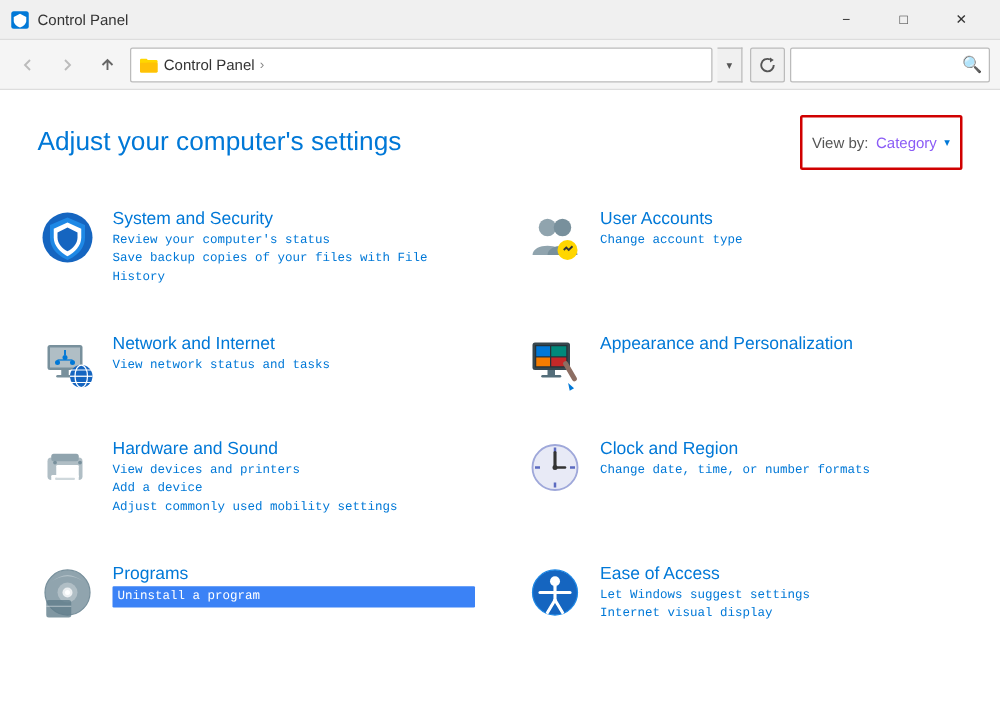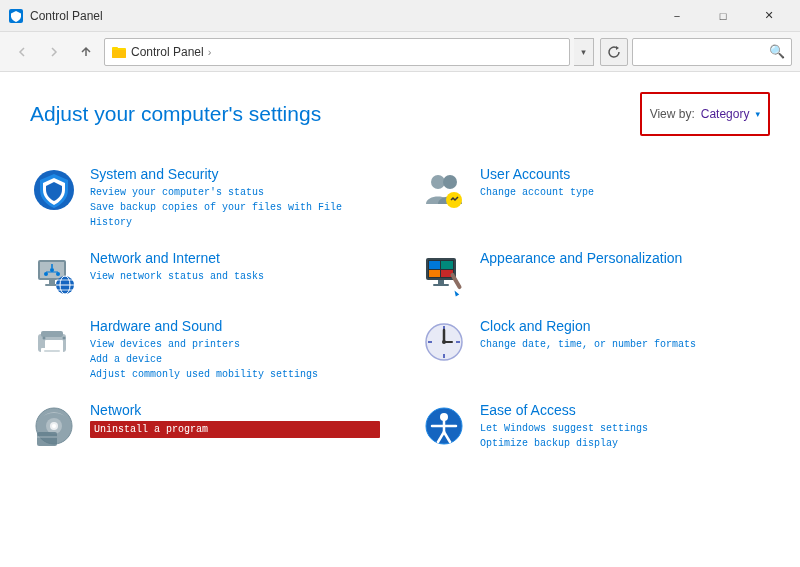--- a/index.html
+++ b/index.html
@@ -159,7 +159,7 @@
       color: #333;
     }
     .view-by-label { color: #555; }
-    .view-by-value { color: #4c1d95; cursor: pointer; font-size: 12px; }
+    .view-by-value { color: #8b5cf6; cursor: pointer; font-size: 12px; }
     .view-by-arrow { font-size: 9px; color: #0078d7; }
 
     

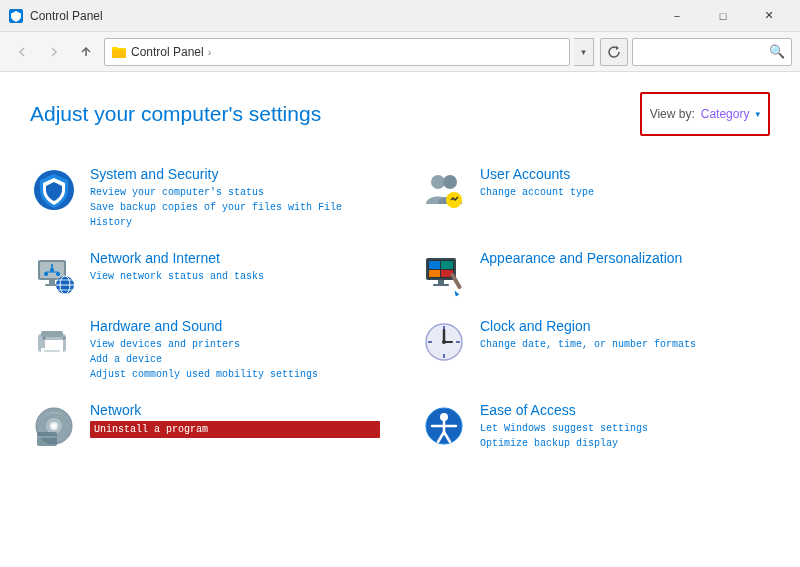--- a/index.html
+++ b/index.html
@@ -166,7 +166,7 @@
     .categories-grid {
       display: grid;
       grid-template-columns: 1fr 1fr;
-      gap: 8px 40px;
+      gap: 24px 40px;
     }
     .category-item {
       display: flex;

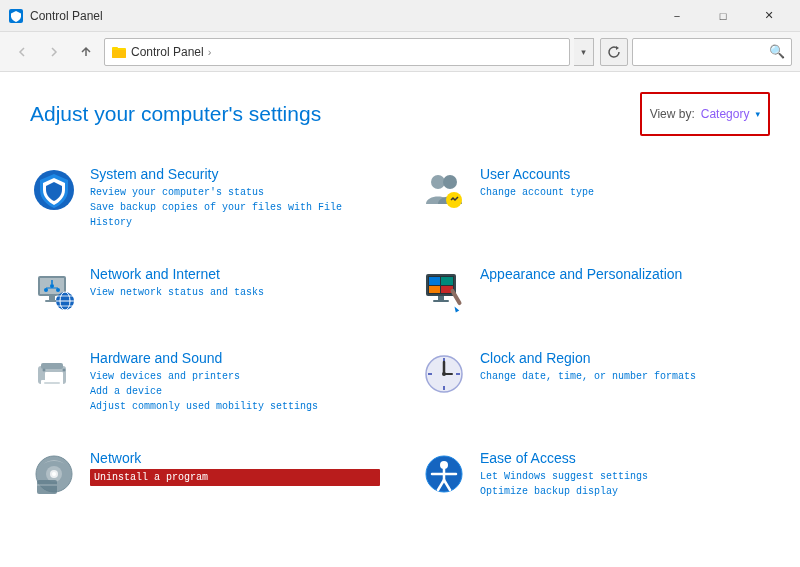--- a/index.html
+++ b/index.html
@@ -434,7 +434,7 @@
         </svg>
       </div>
       <div class="cat-content">
-        <div class="cat-title">Network</div>
+        <div class="cat-title">Programs</div>
         <a class="cat-link highlighted">Uninstall a program</a>
       </div>
     </div>

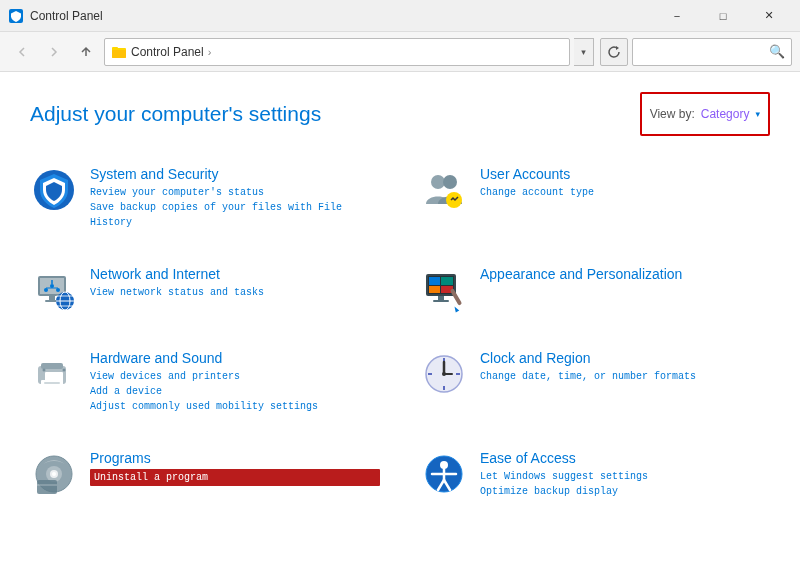--- a/index.html
+++ b/index.html
@@ -199,7 +199,7 @@
       font-family: Liberation Mono, monospace;
     }
     .cat-link.highlighted {
-      background: #b91c1c;
+      background: #3b82f6;
       color: #fff;
       padding: 1px 4px;
       border-radius: 1px;

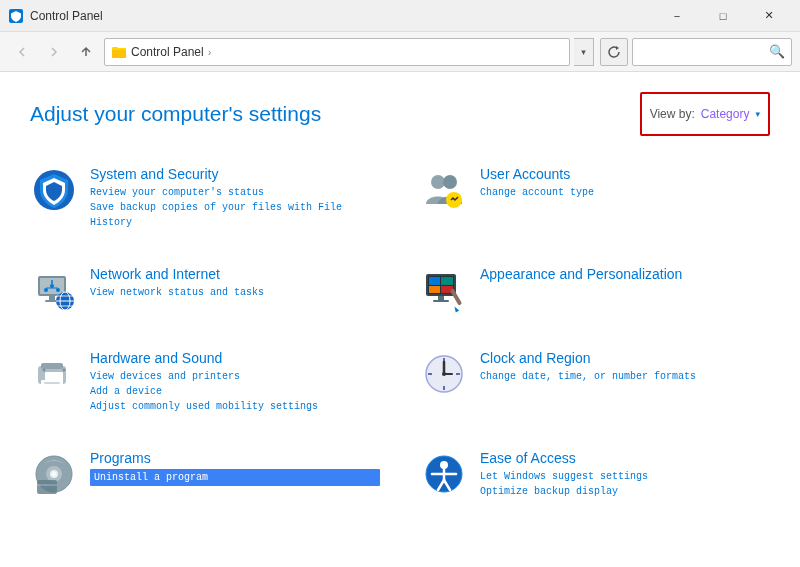--- a/index.html
+++ b/index.html
@@ -459,7 +459,7 @@
       <div class="cat-content">
         <div class="cat-title">Ease of Access</div>
         <a class="cat-link">Let Windows suggest settings</a>
-        <a class="cat-link">Optimize backup display</a>
+        <a class="cat-link">Internet visual display</a>
       </div>
     </div>
 

